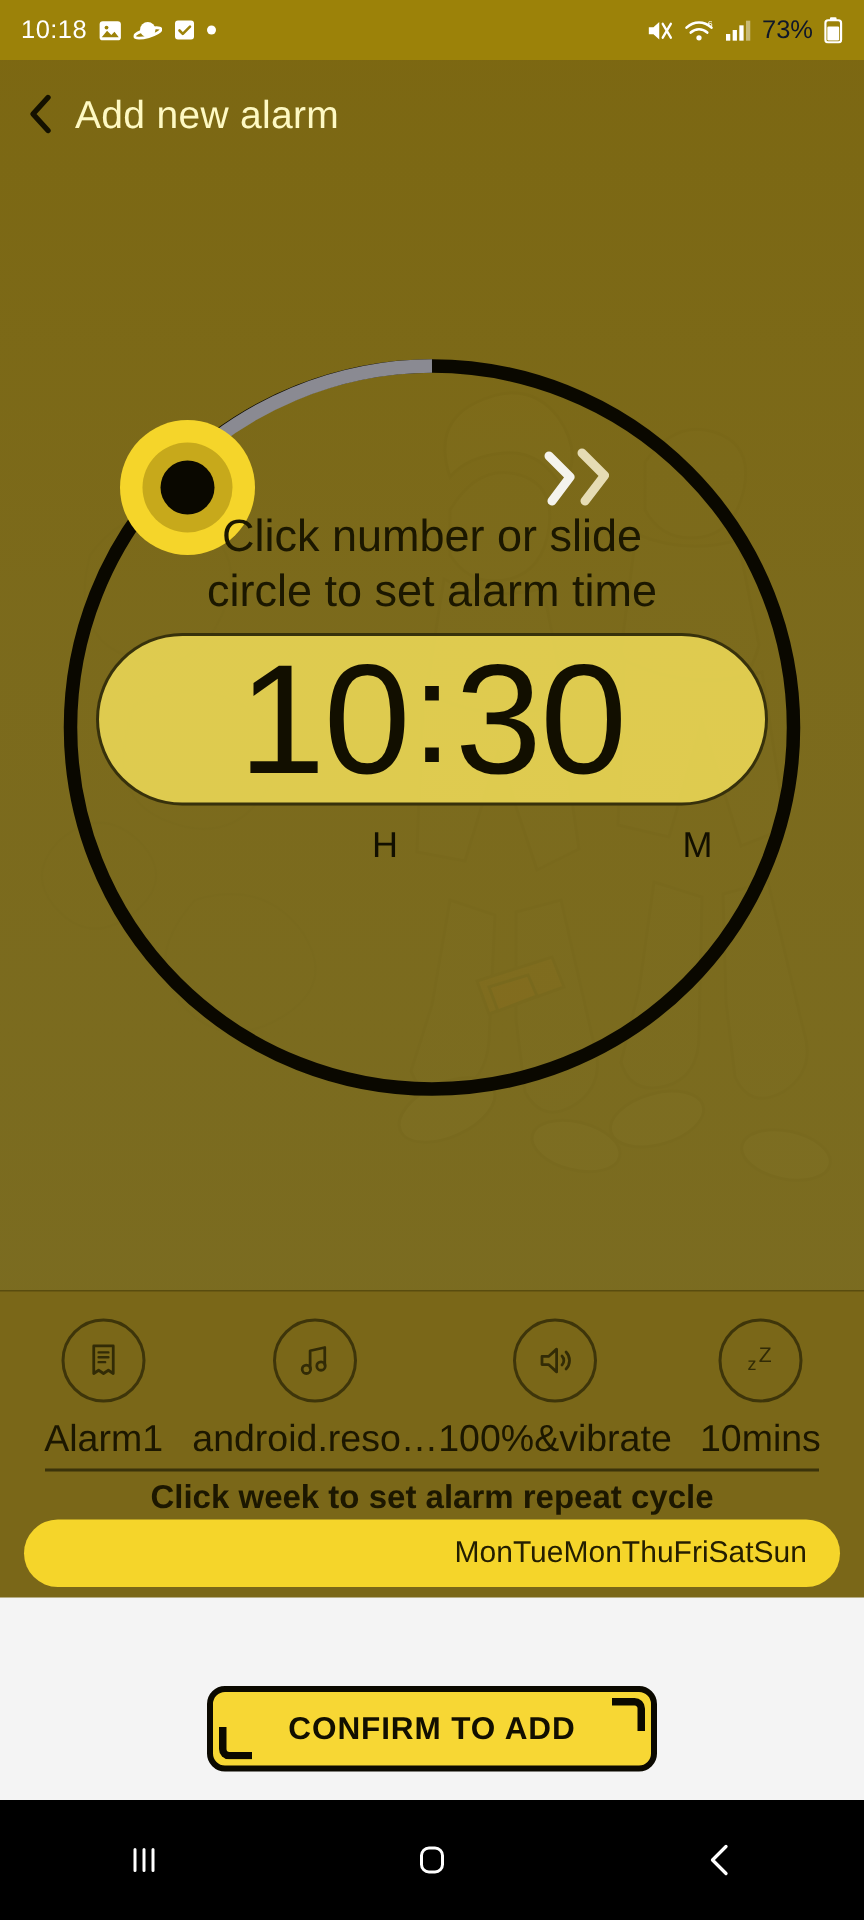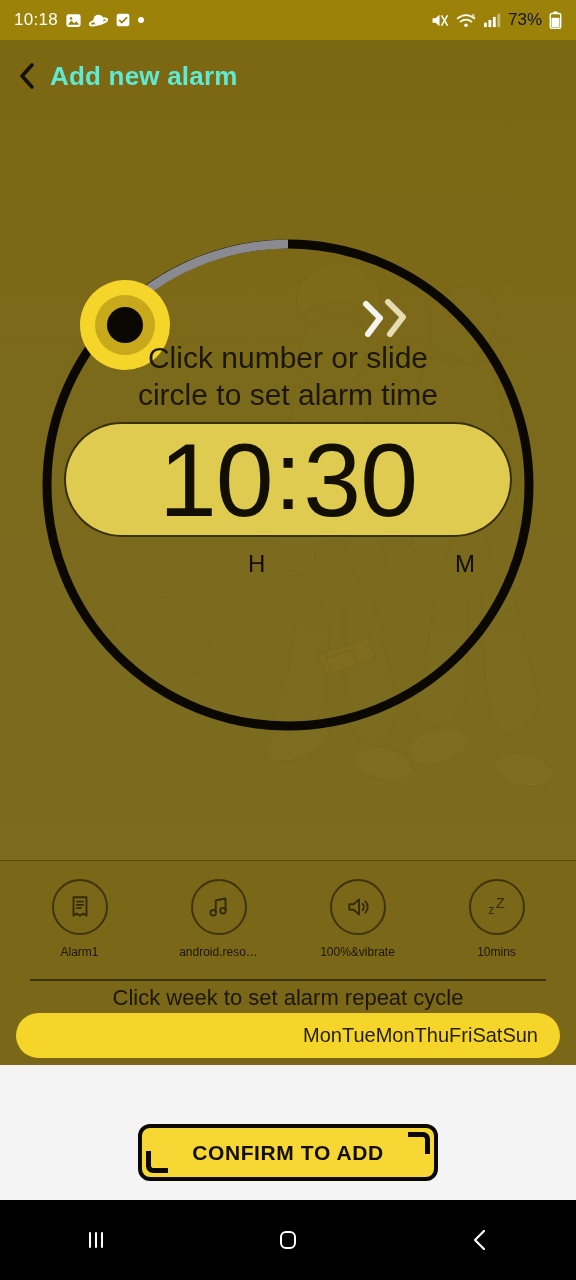--- a/index.html
+++ b/index.html
@@ -40,7 +40,7 @@
     background:rgba(0,0,0,0.0);
   }
   #back-chevron{ width:18px; height:28px; flex:0 0 auto; }
-  #header-title{ color:#5eead4; font-size:26px; font-weight:700; letter-spacing:.2px; }
+  #header-title{ color:#fef9c3; font-size:26px; font-weight:400; letter-spacing:.2px; }
 
   
   #bg-art{

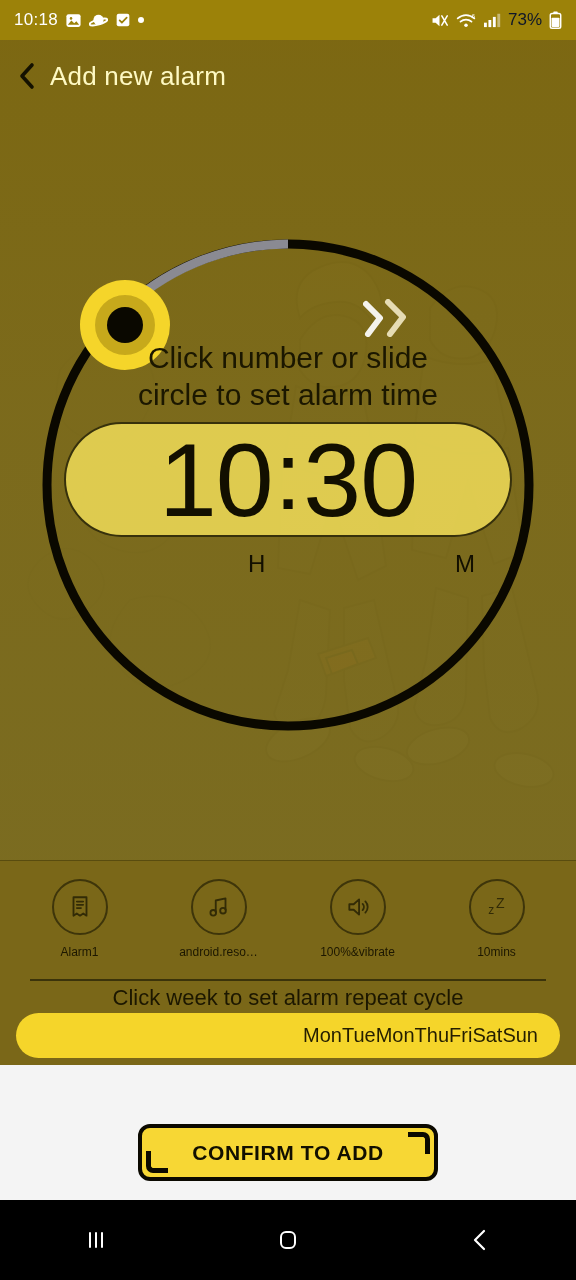--- a/index.html
+++ b/index.html
@@ -97,7 +97,7 @@
     border:2px solid #3e350a;
     display:flex; align-items:center; justify-content:center;
   }
-  .opt-label{ font-size:12px; color:#1c1700; white-space:nowrap; }
+  .opt-label{ font-size:25px; color:#1c1700; white-space:nowrap; }
 
   #week-hint-divider{
     position:absolute; left:30px; top:118px; width:516px; height:2px; background:#3b330a;

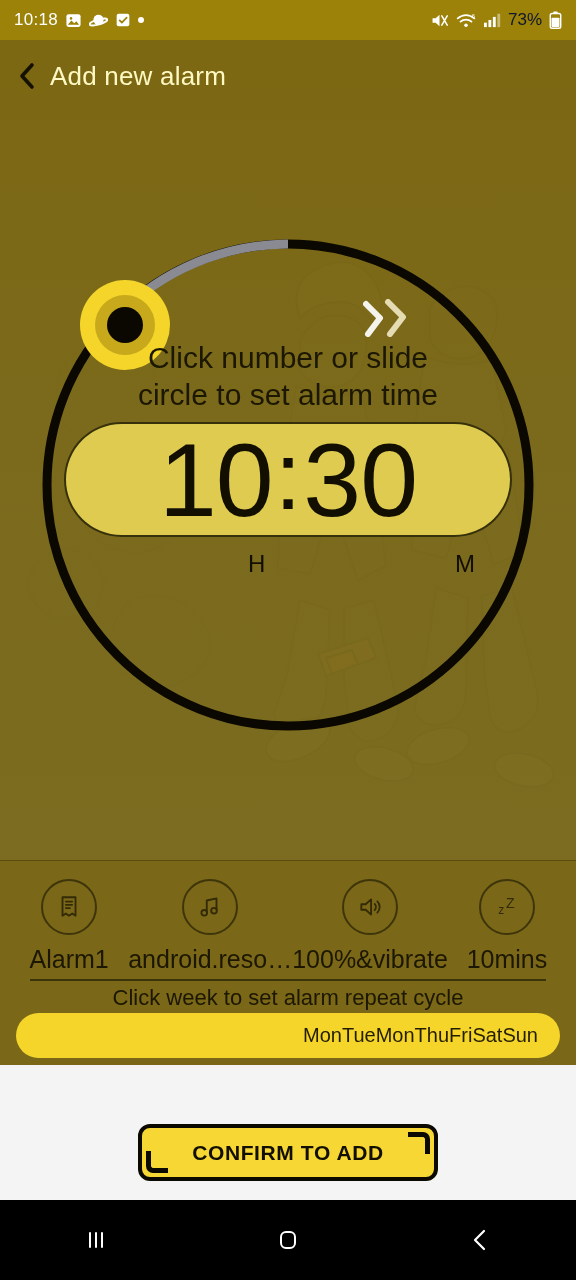--- a/index.html
+++ b/index.html
@@ -104,7 +104,7 @@
   }
   #week-hint{
     position:absolute; left:0; top:124px; width:576px; text-align:center;
-    font-size:22px; color:#1c1700;
+    font-size:22px; color:#1c1700;font-weight:bold;
   }
   #week-pill{
     position:absolute; left:16px; top:152px; width:544px; height:45px;

